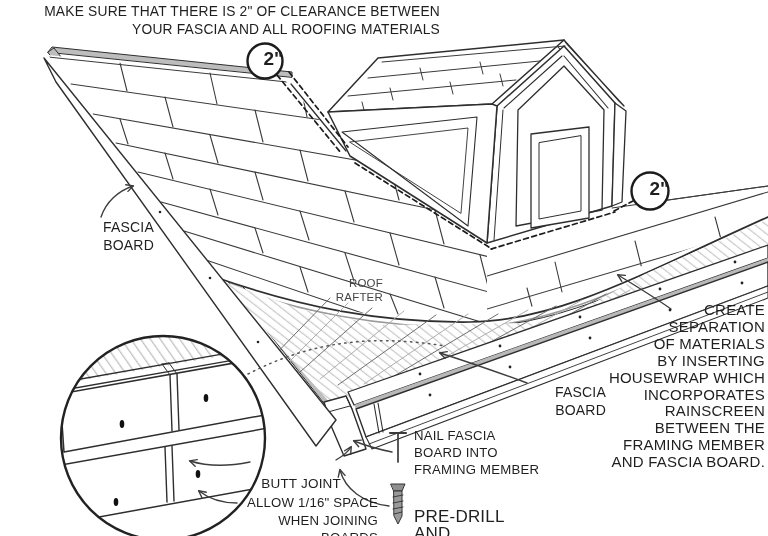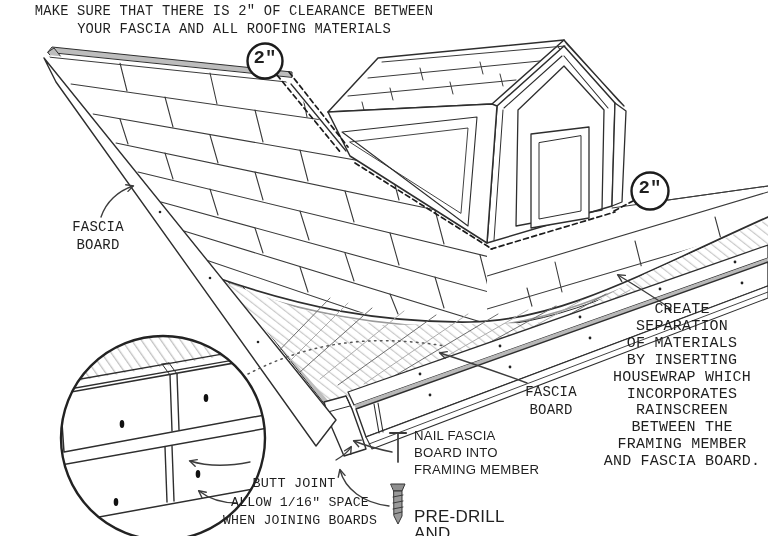--- a/index.html
+++ b/index.html
@@ -8,7 +8,7 @@
   #lineart{position:absolute;left:0;top:0;}
   .lbl{position:absolute;color:#1f1f1f;white-space:pre-line;letter-spacing:.2px;
        font-family:"Liberation Sans",sans-serif;line-height:17px;font-size:13.2px;}
-  .ctr{text-align:center;font-family:Liberation Mono, monospace;}
+  .ctr{text-align:right;}
   .measure{font-weight:bold;font-size:19px;letter-spacing:0;}
   svg *{stroke-linecap:round;stroke-linejoin:round;}
 </style>

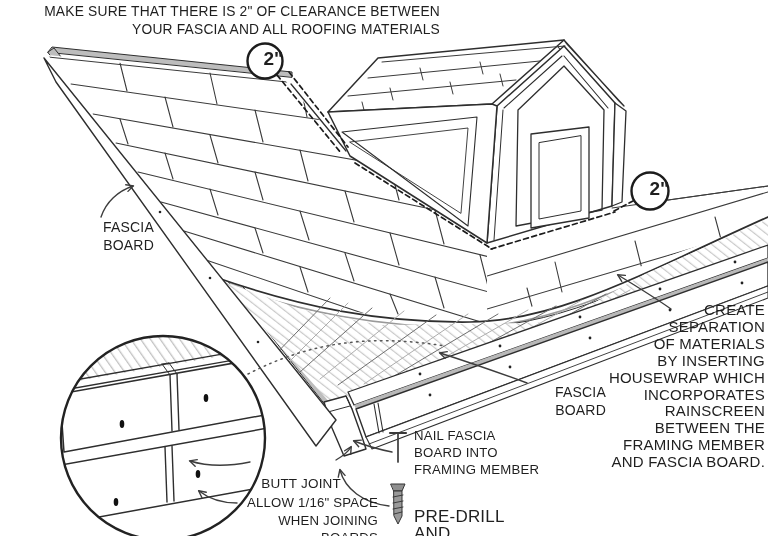--- a/index.html
+++ b/index.html
@@ -241,6 +241,8 @@
   <div class="lbl ctr" style="left:42px;top:219px;width:112px;font-size:14px;line-height:17.5px;">FASCIA
 BOARD</div>
 
+  <div class="lbl ctr" style="left:299px;top:277px;width:84px;font-size:11.5px;line-height:13.5px;color:#464646;">ROOF
+RAFTER</div>
 
   <div class="lbl ctr" style="left:496px;top:384px;width:110px;font-size:14px;line-height:17.5px;">FASCIA
 BOARD</div>

